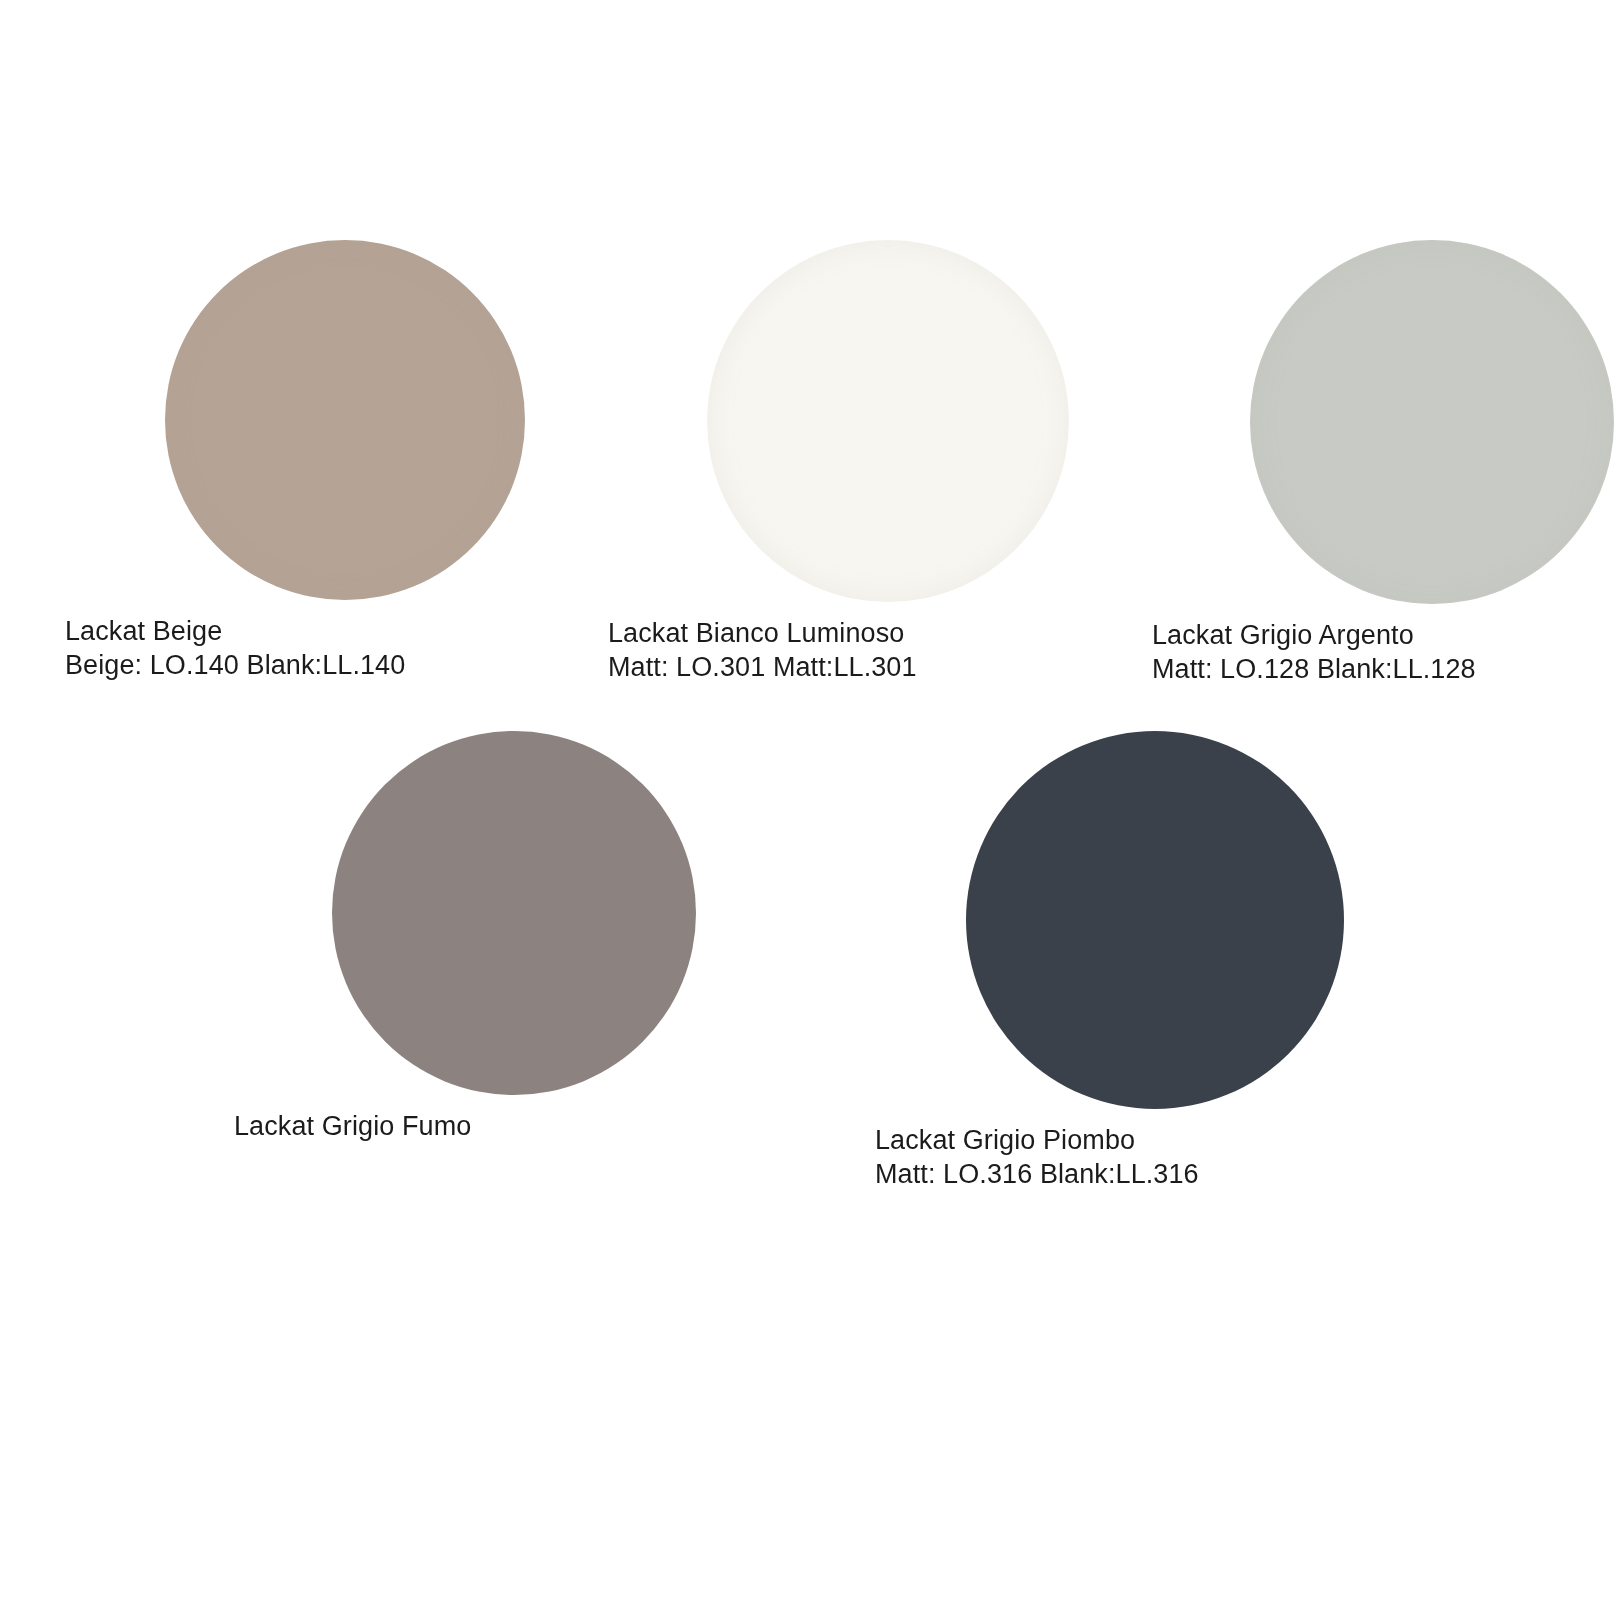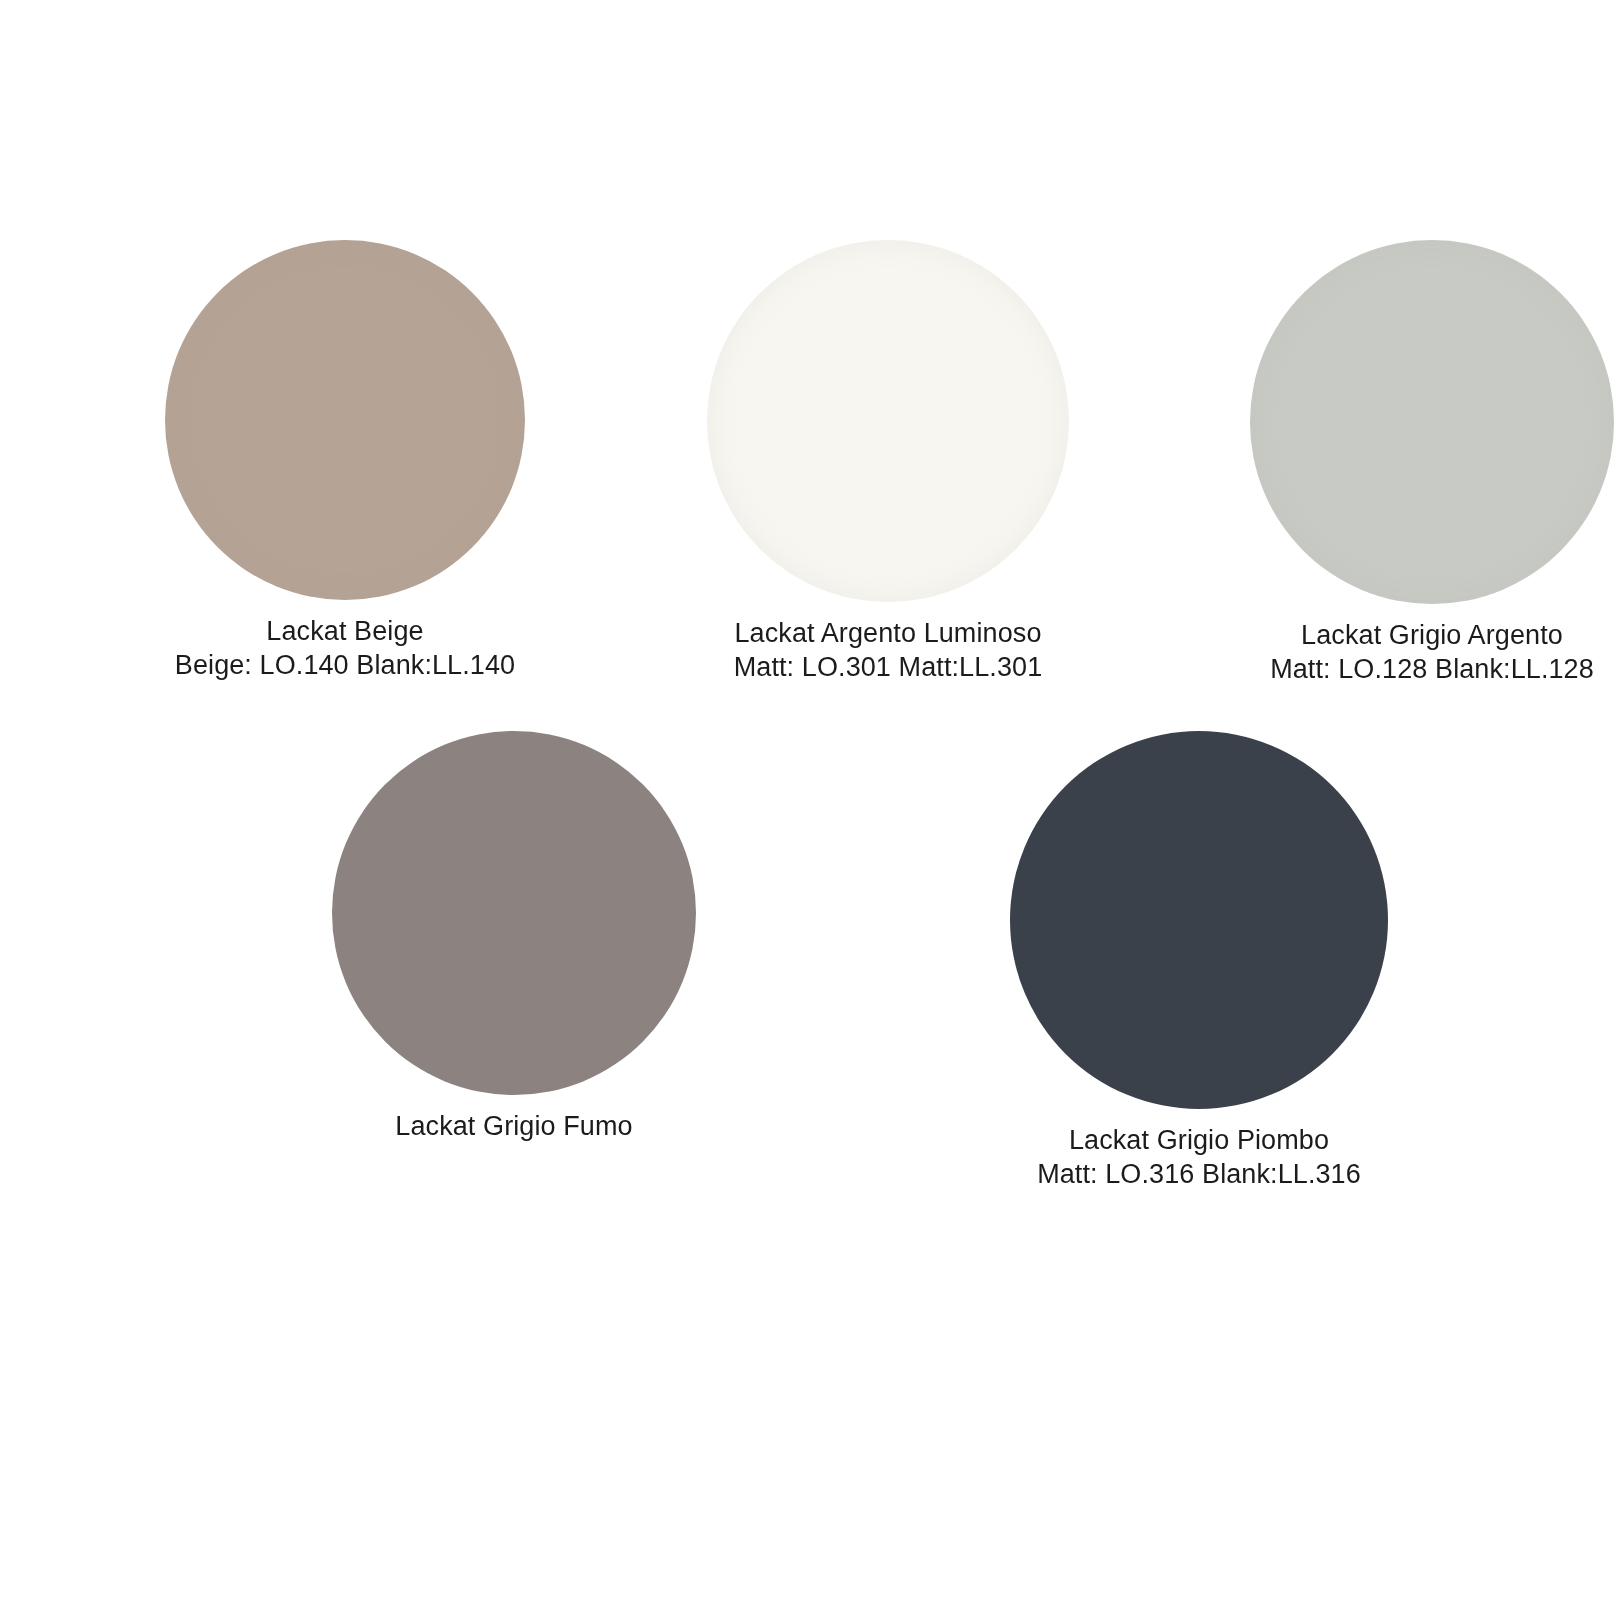--- a/index.html
+++ b/index.html
@@ -38,7 +38,7 @@
 
   .swatch-caption {
     width: 560px;
-    text-align: center;
+    text-align: left;
     color: #1b1b1b;
     font-size: 27px;
     line-height: 1.26;

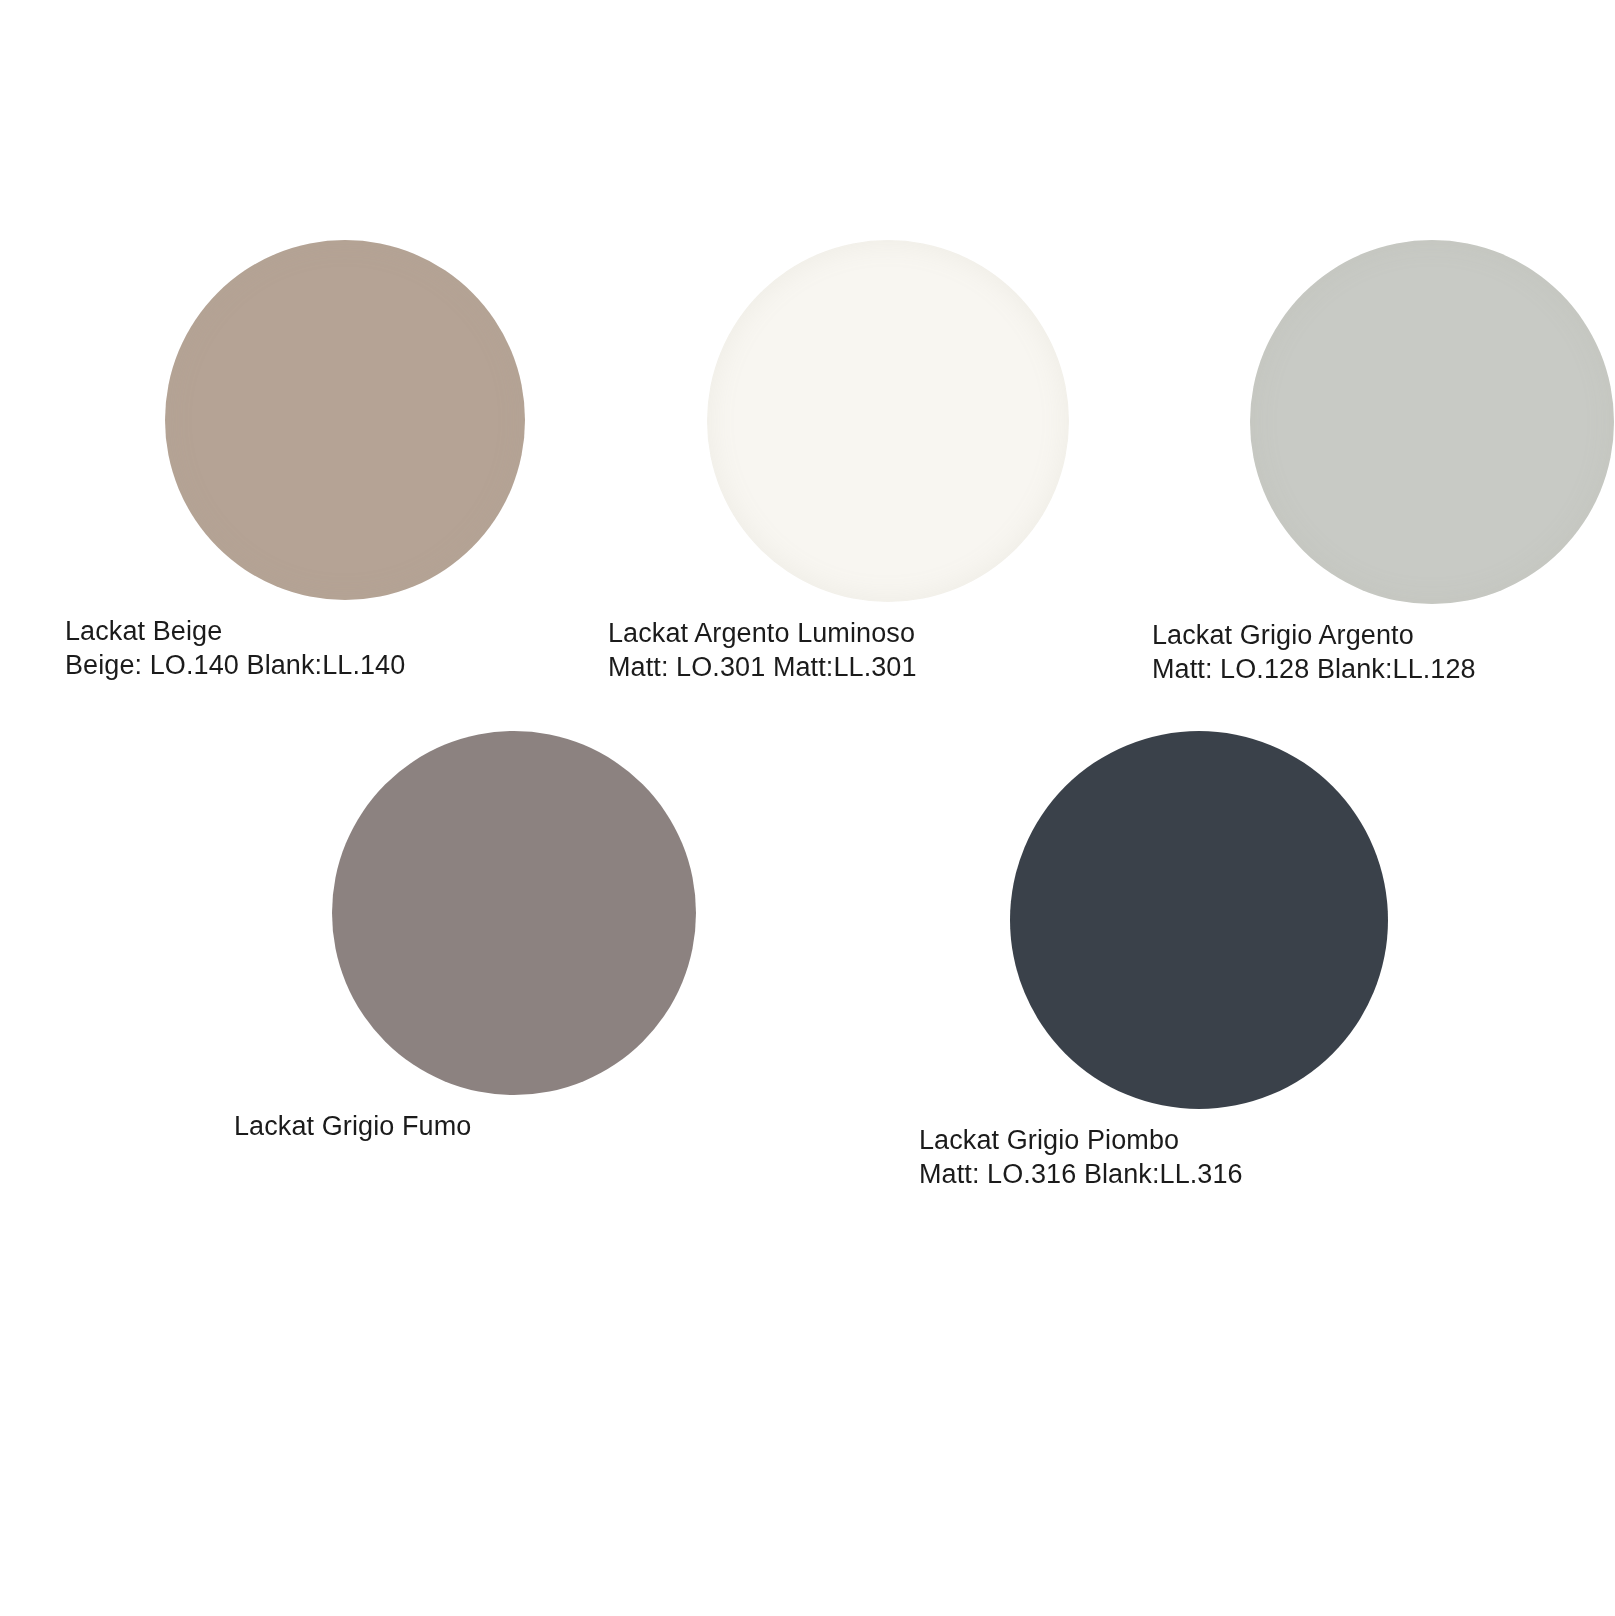--- a/index.html
+++ b/index.html
@@ -88,7 +88,7 @@
   <div class="swatch pos-2">
     <div class="swatch-disc pale" style="background-color: rgb(248, 246, 241); width: 362px; height: 362px;"></div>
     <div class="swatch-caption">
-      <span class="caption-name">Lackat Argento Luminoso</span>
+      <span class="caption-name">Lackat Bianco Luminoso</span>
       <span class="caption-code">Matt: LO.301 Matt:LL.301</span>
     </div>
   </div>

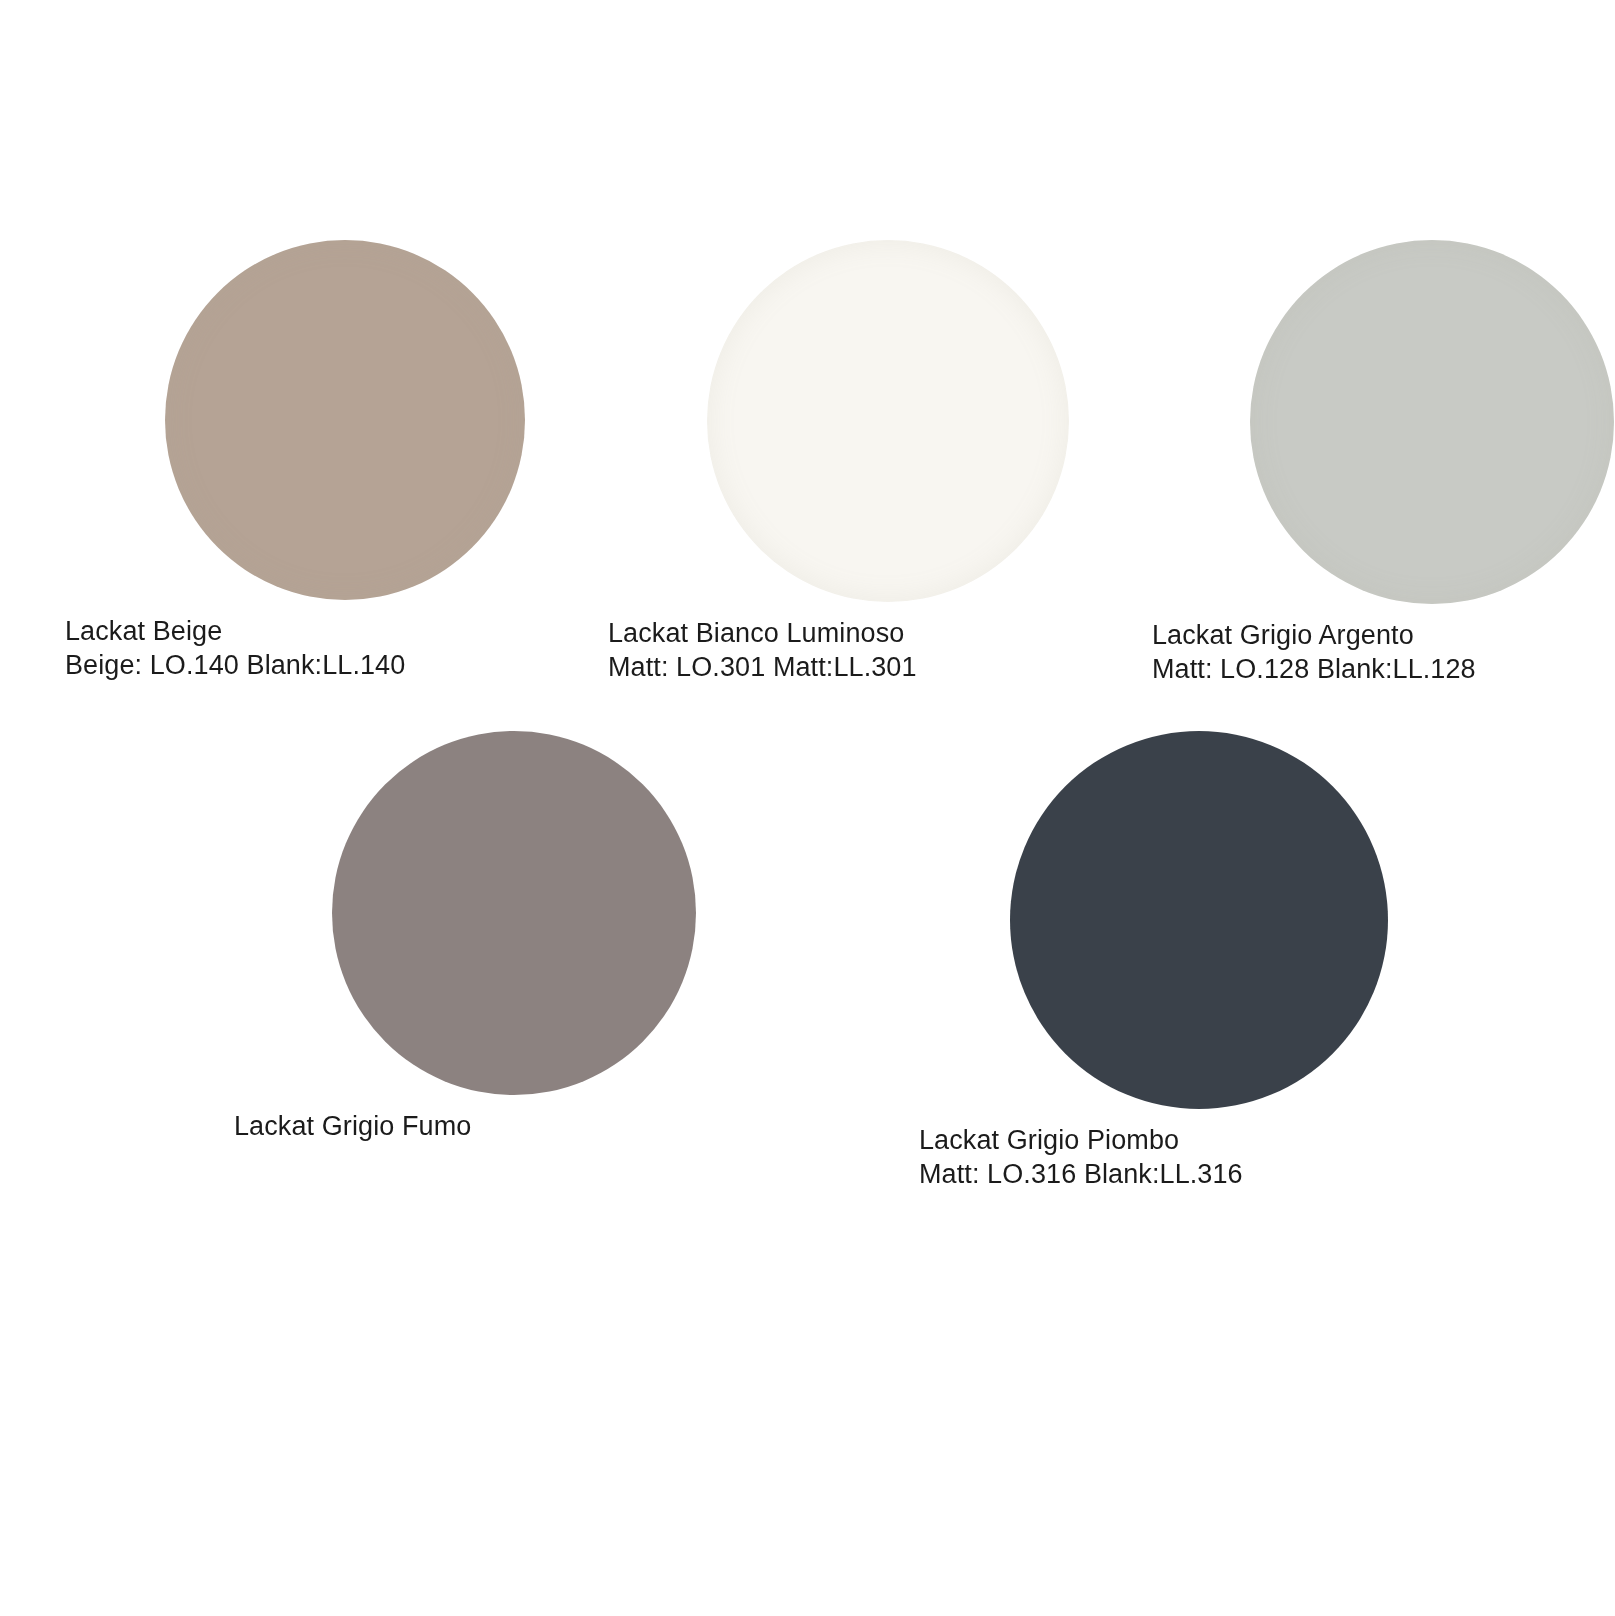--- a/index.html
+++ b/index.html
@@ -58,7 +58,7 @@
   .pos-2 { left: 608px;  top: 240px; }
   .pos-3 { left: 1152px; top: 240px; }
   .pos-4 { left: 234px;  top: 731px; }
-  .pos-5 { left: 919px;  top: 731px; }
+  .pos-5 { left: 875px;  top: 731px; }
 
   .pos-1 .swatch-caption,
   .pos-2 .swatch-caption,

